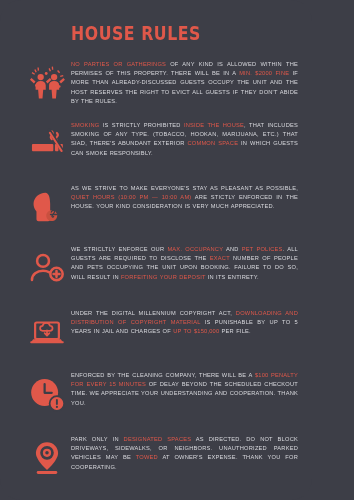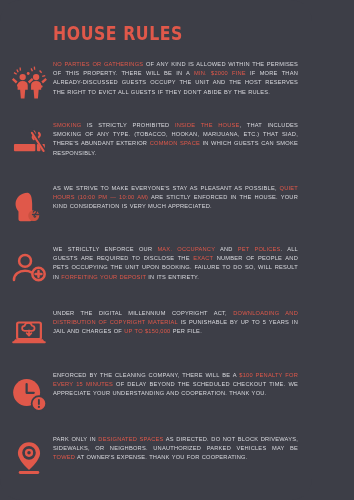--- a/index.html
+++ b/index.html
@@ -14,7 +14,7 @@
     width:312px;height:500px;
     background:#3d3e47;
     box-sizing:border-box;
-    padding:22px 10px 10px 4px;
+    padding:22px 10px 10px 22px;
     border-radius:21px;
   }
   .title{

